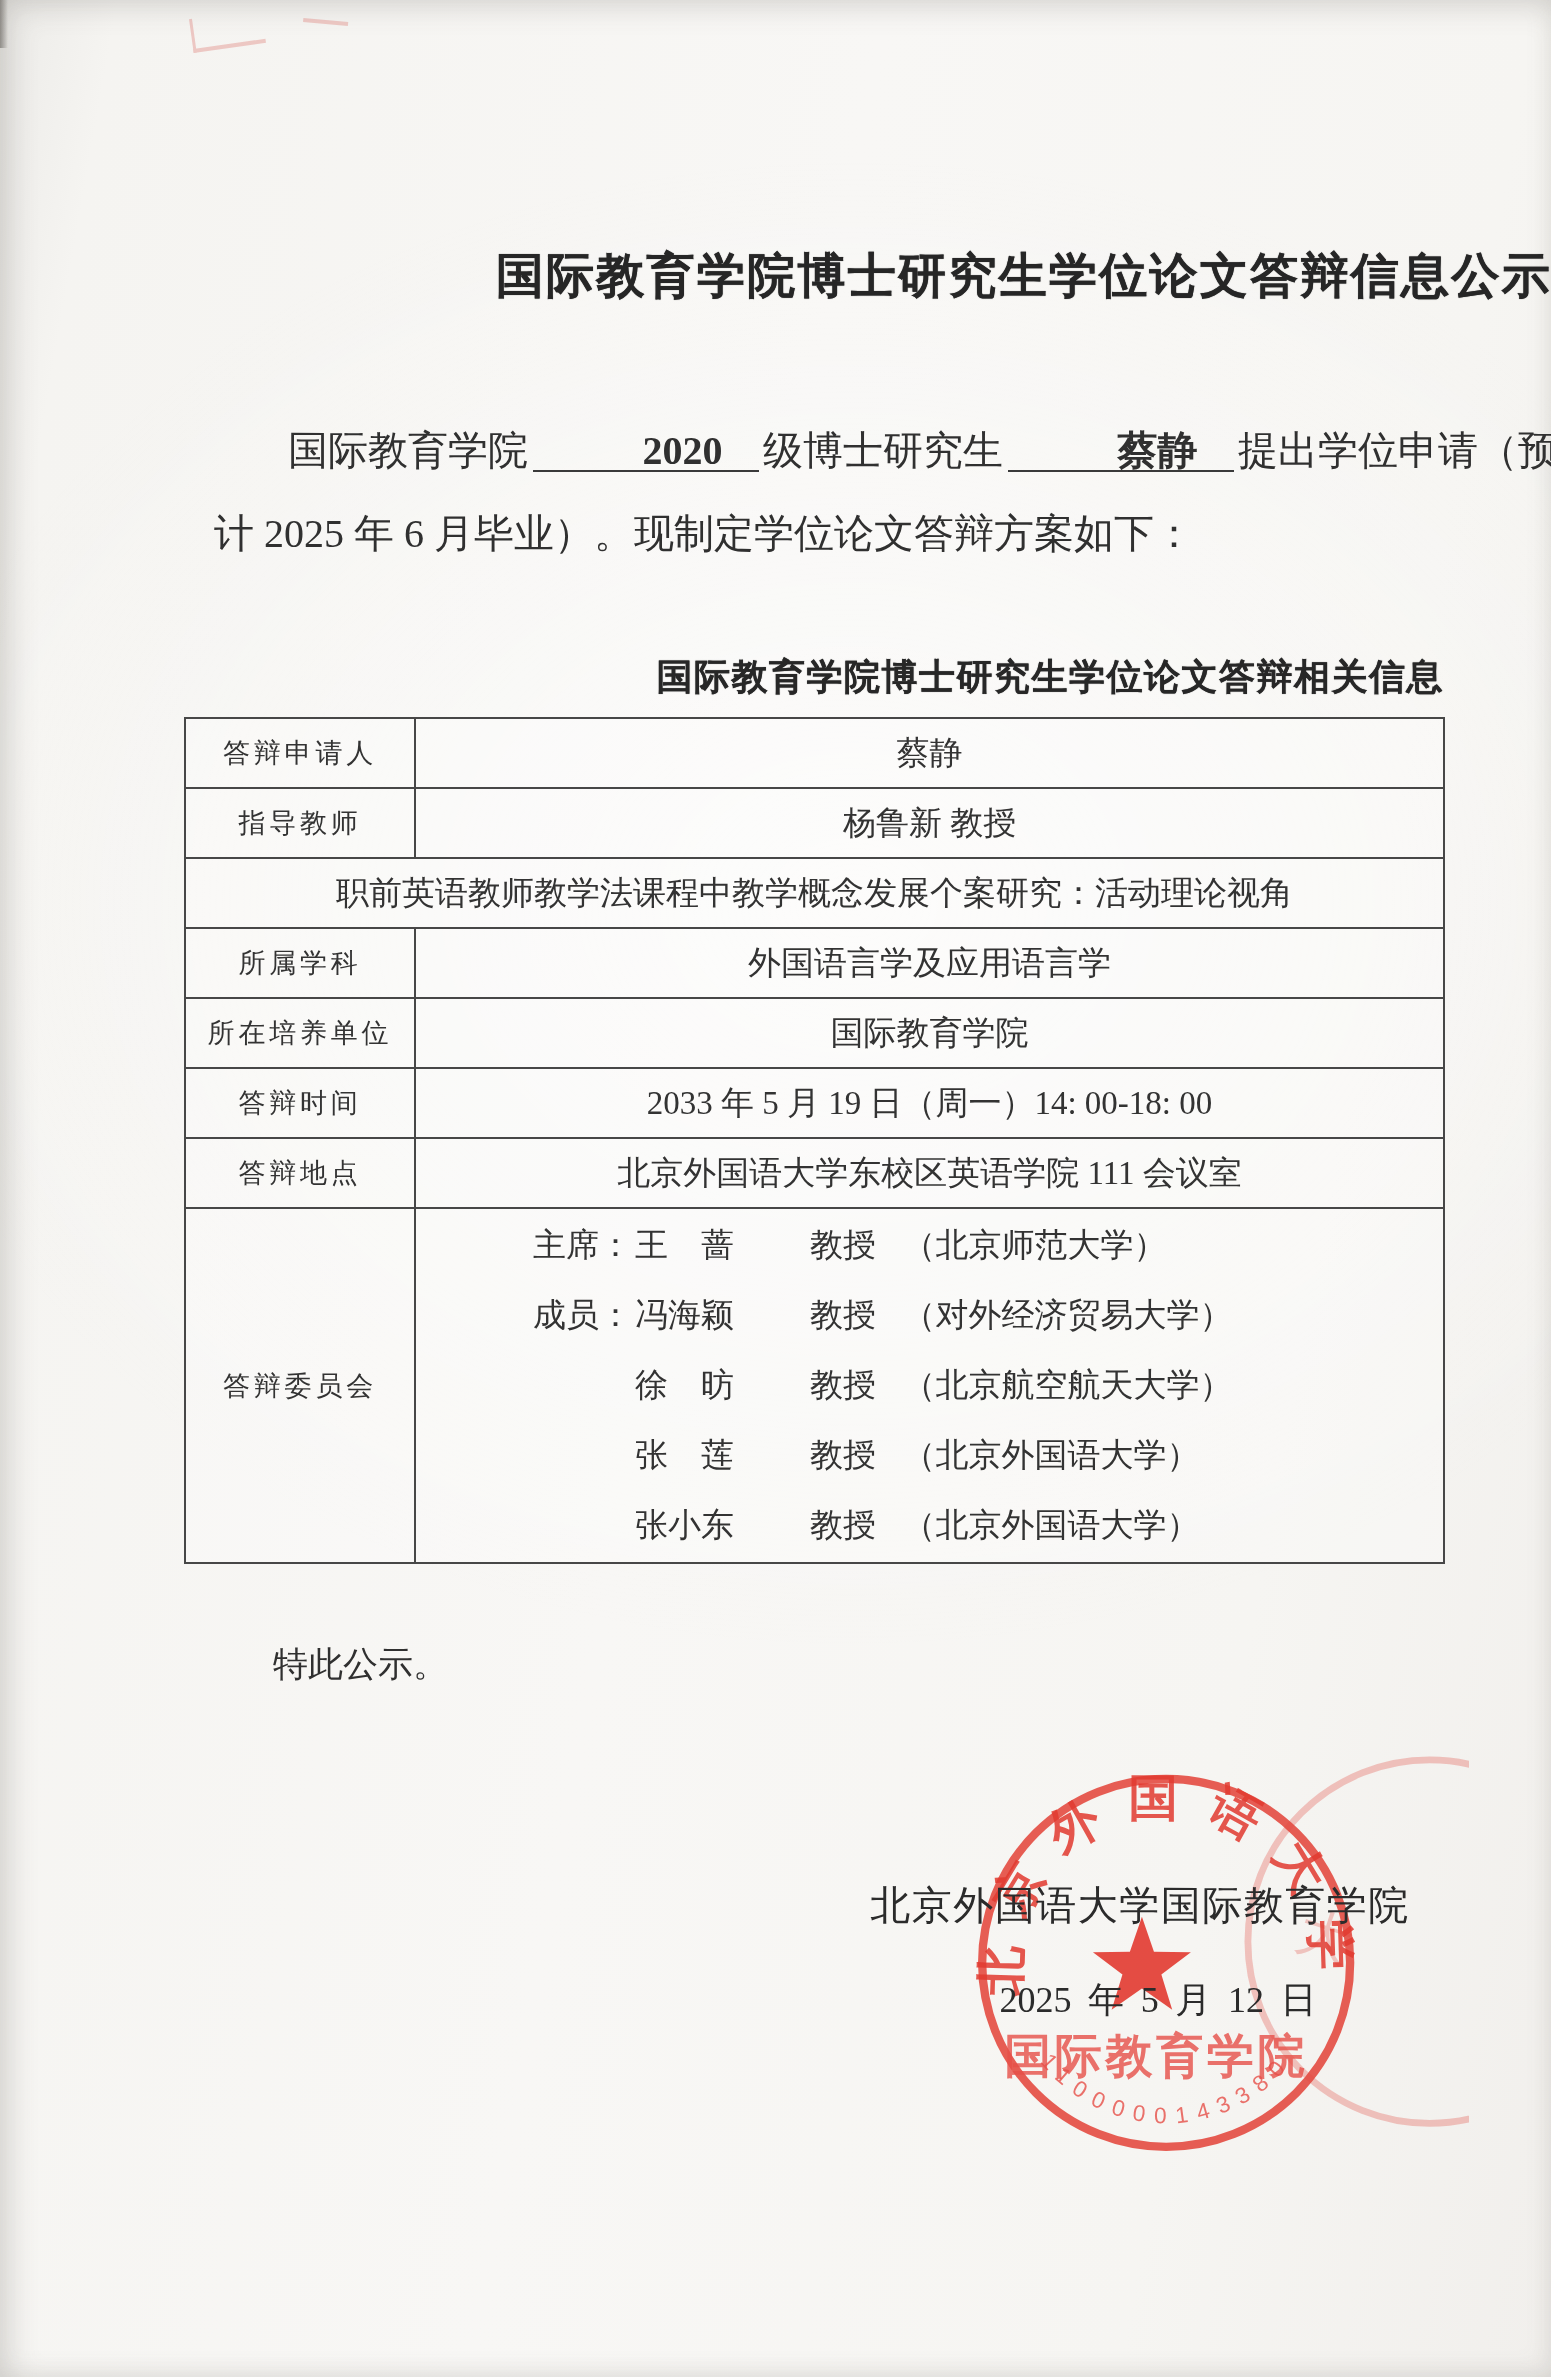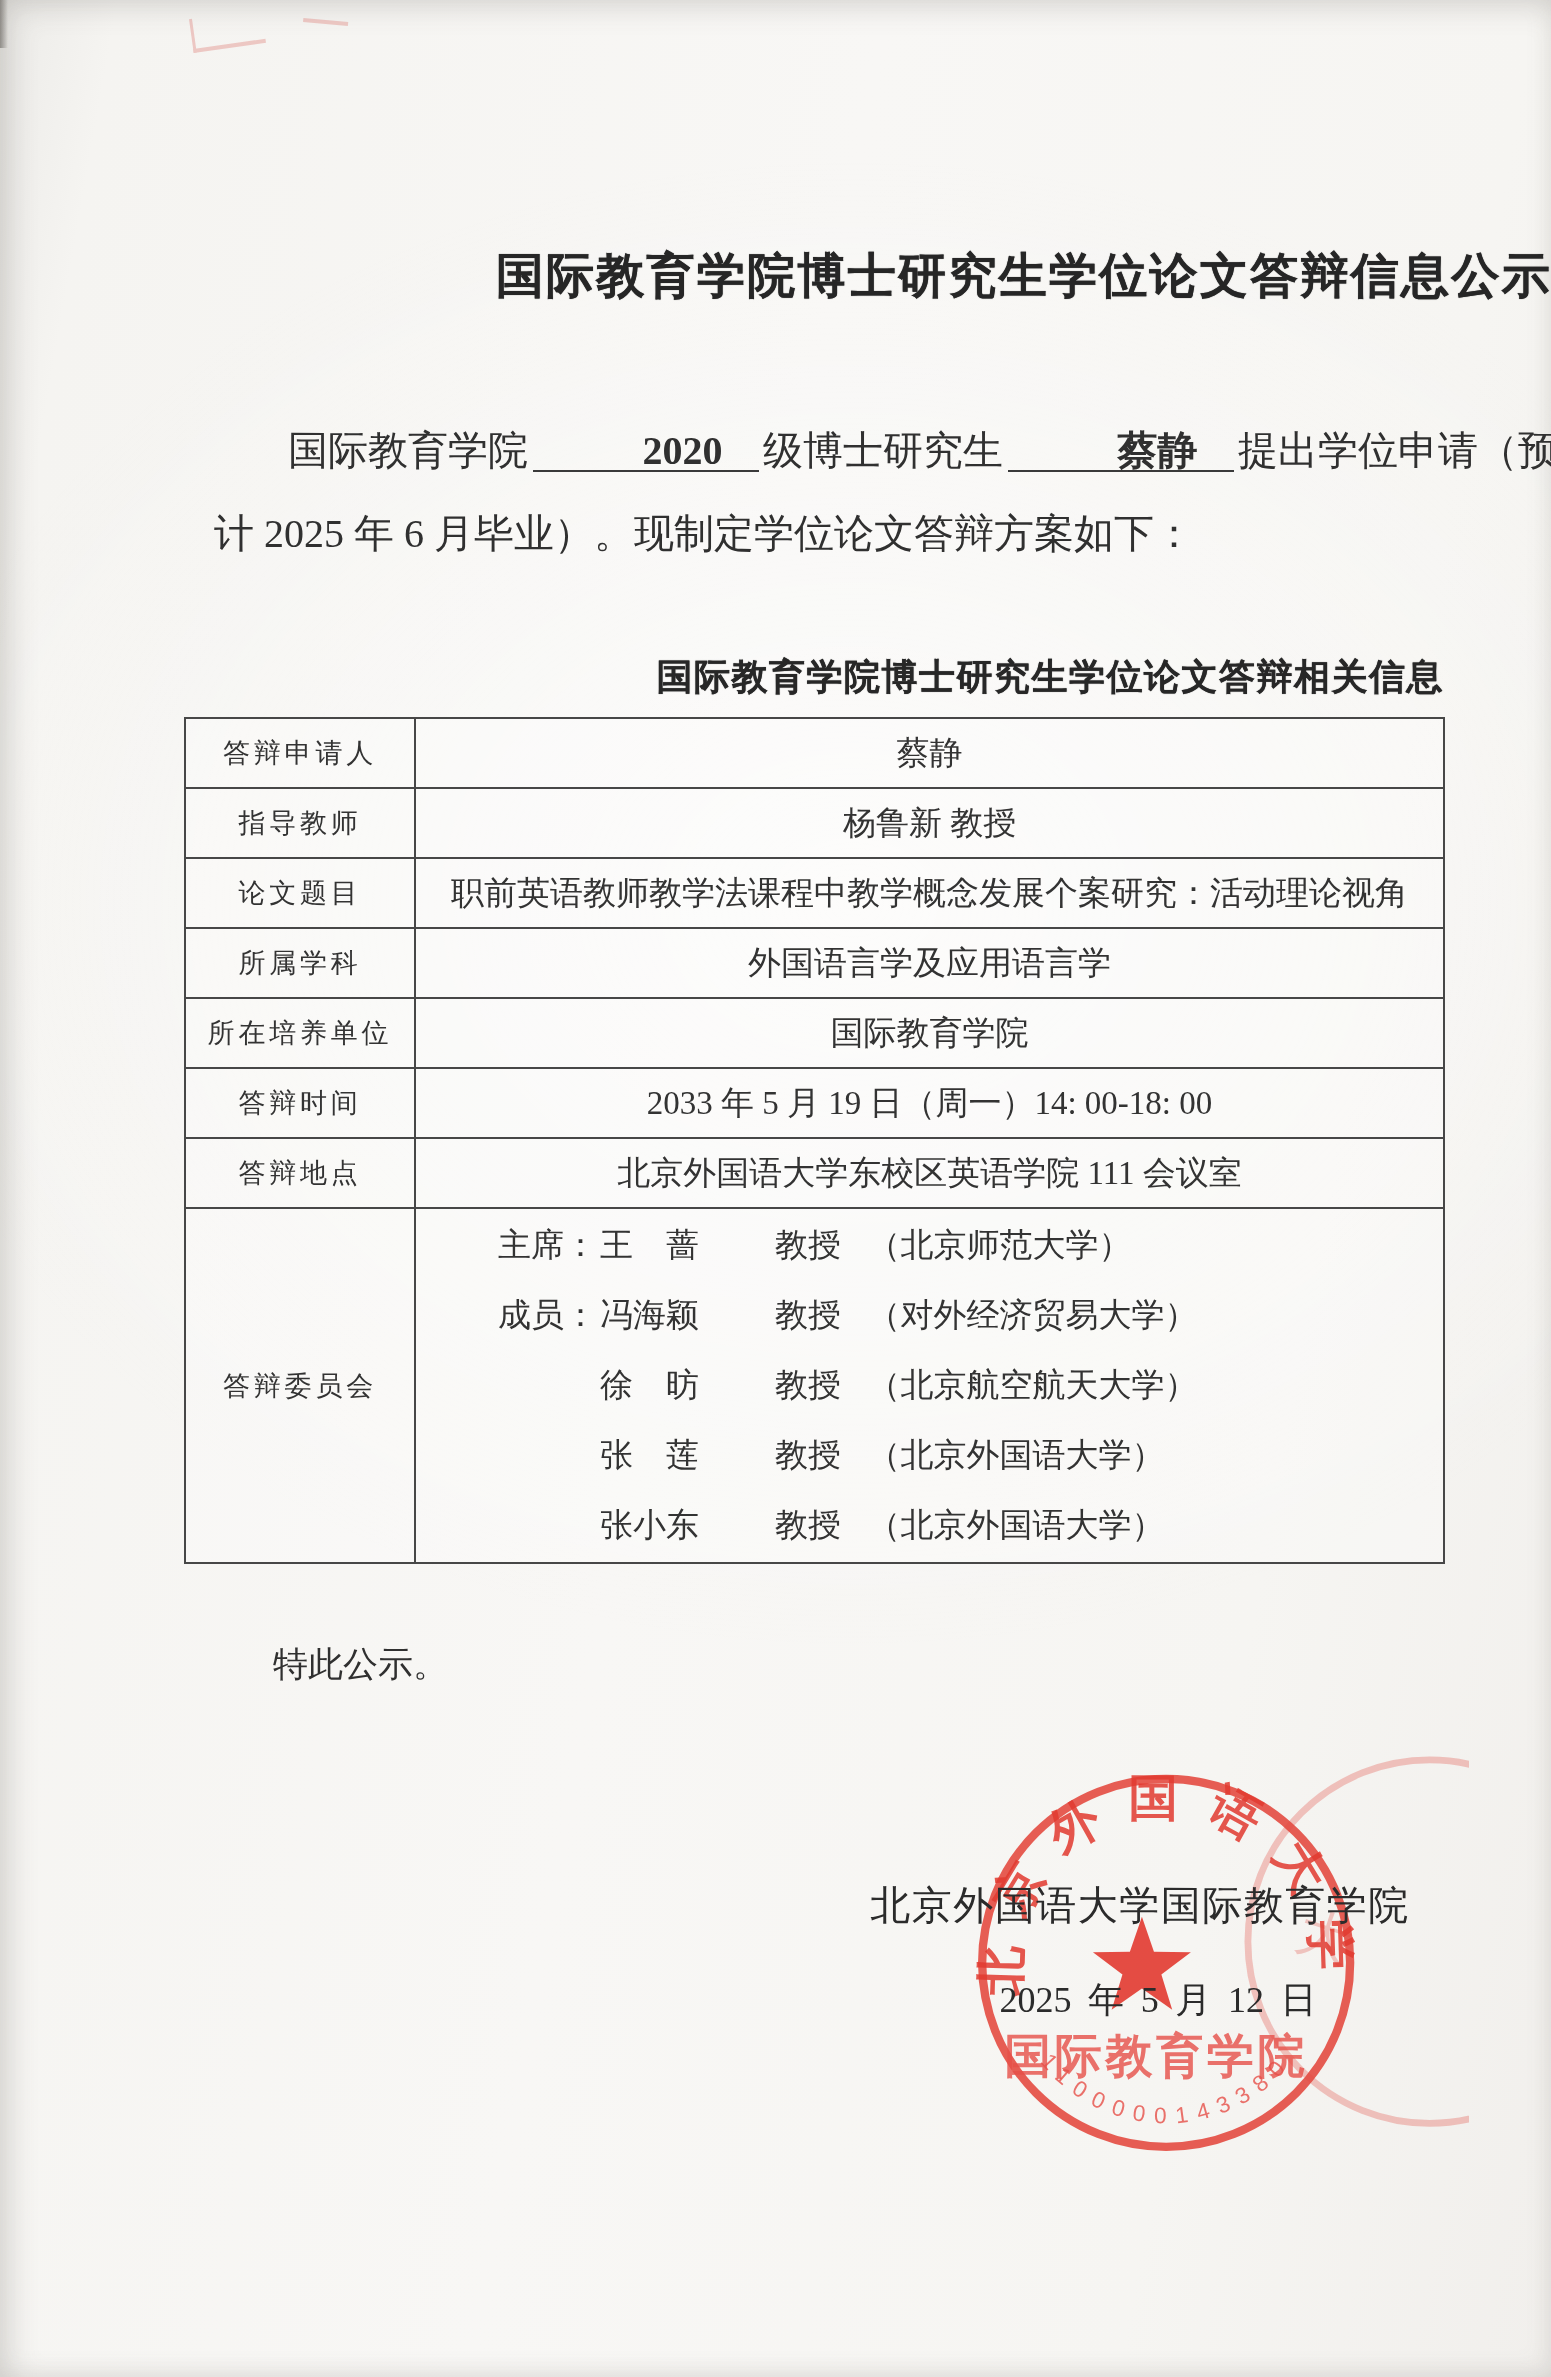--- a/index.html
+++ b/index.html
@@ -108,7 +108,6 @@
     <div class="cell-value">杨鲁新  教授</div>
   </div>
   <div class="t-row">
-    <div class="cell-label">论文题目</div>
     <div class="cell-value">职前英语教师教学法课程中教学概念发展个案研究：活动理论视角</div>
   </div>
   <div class="t-row">

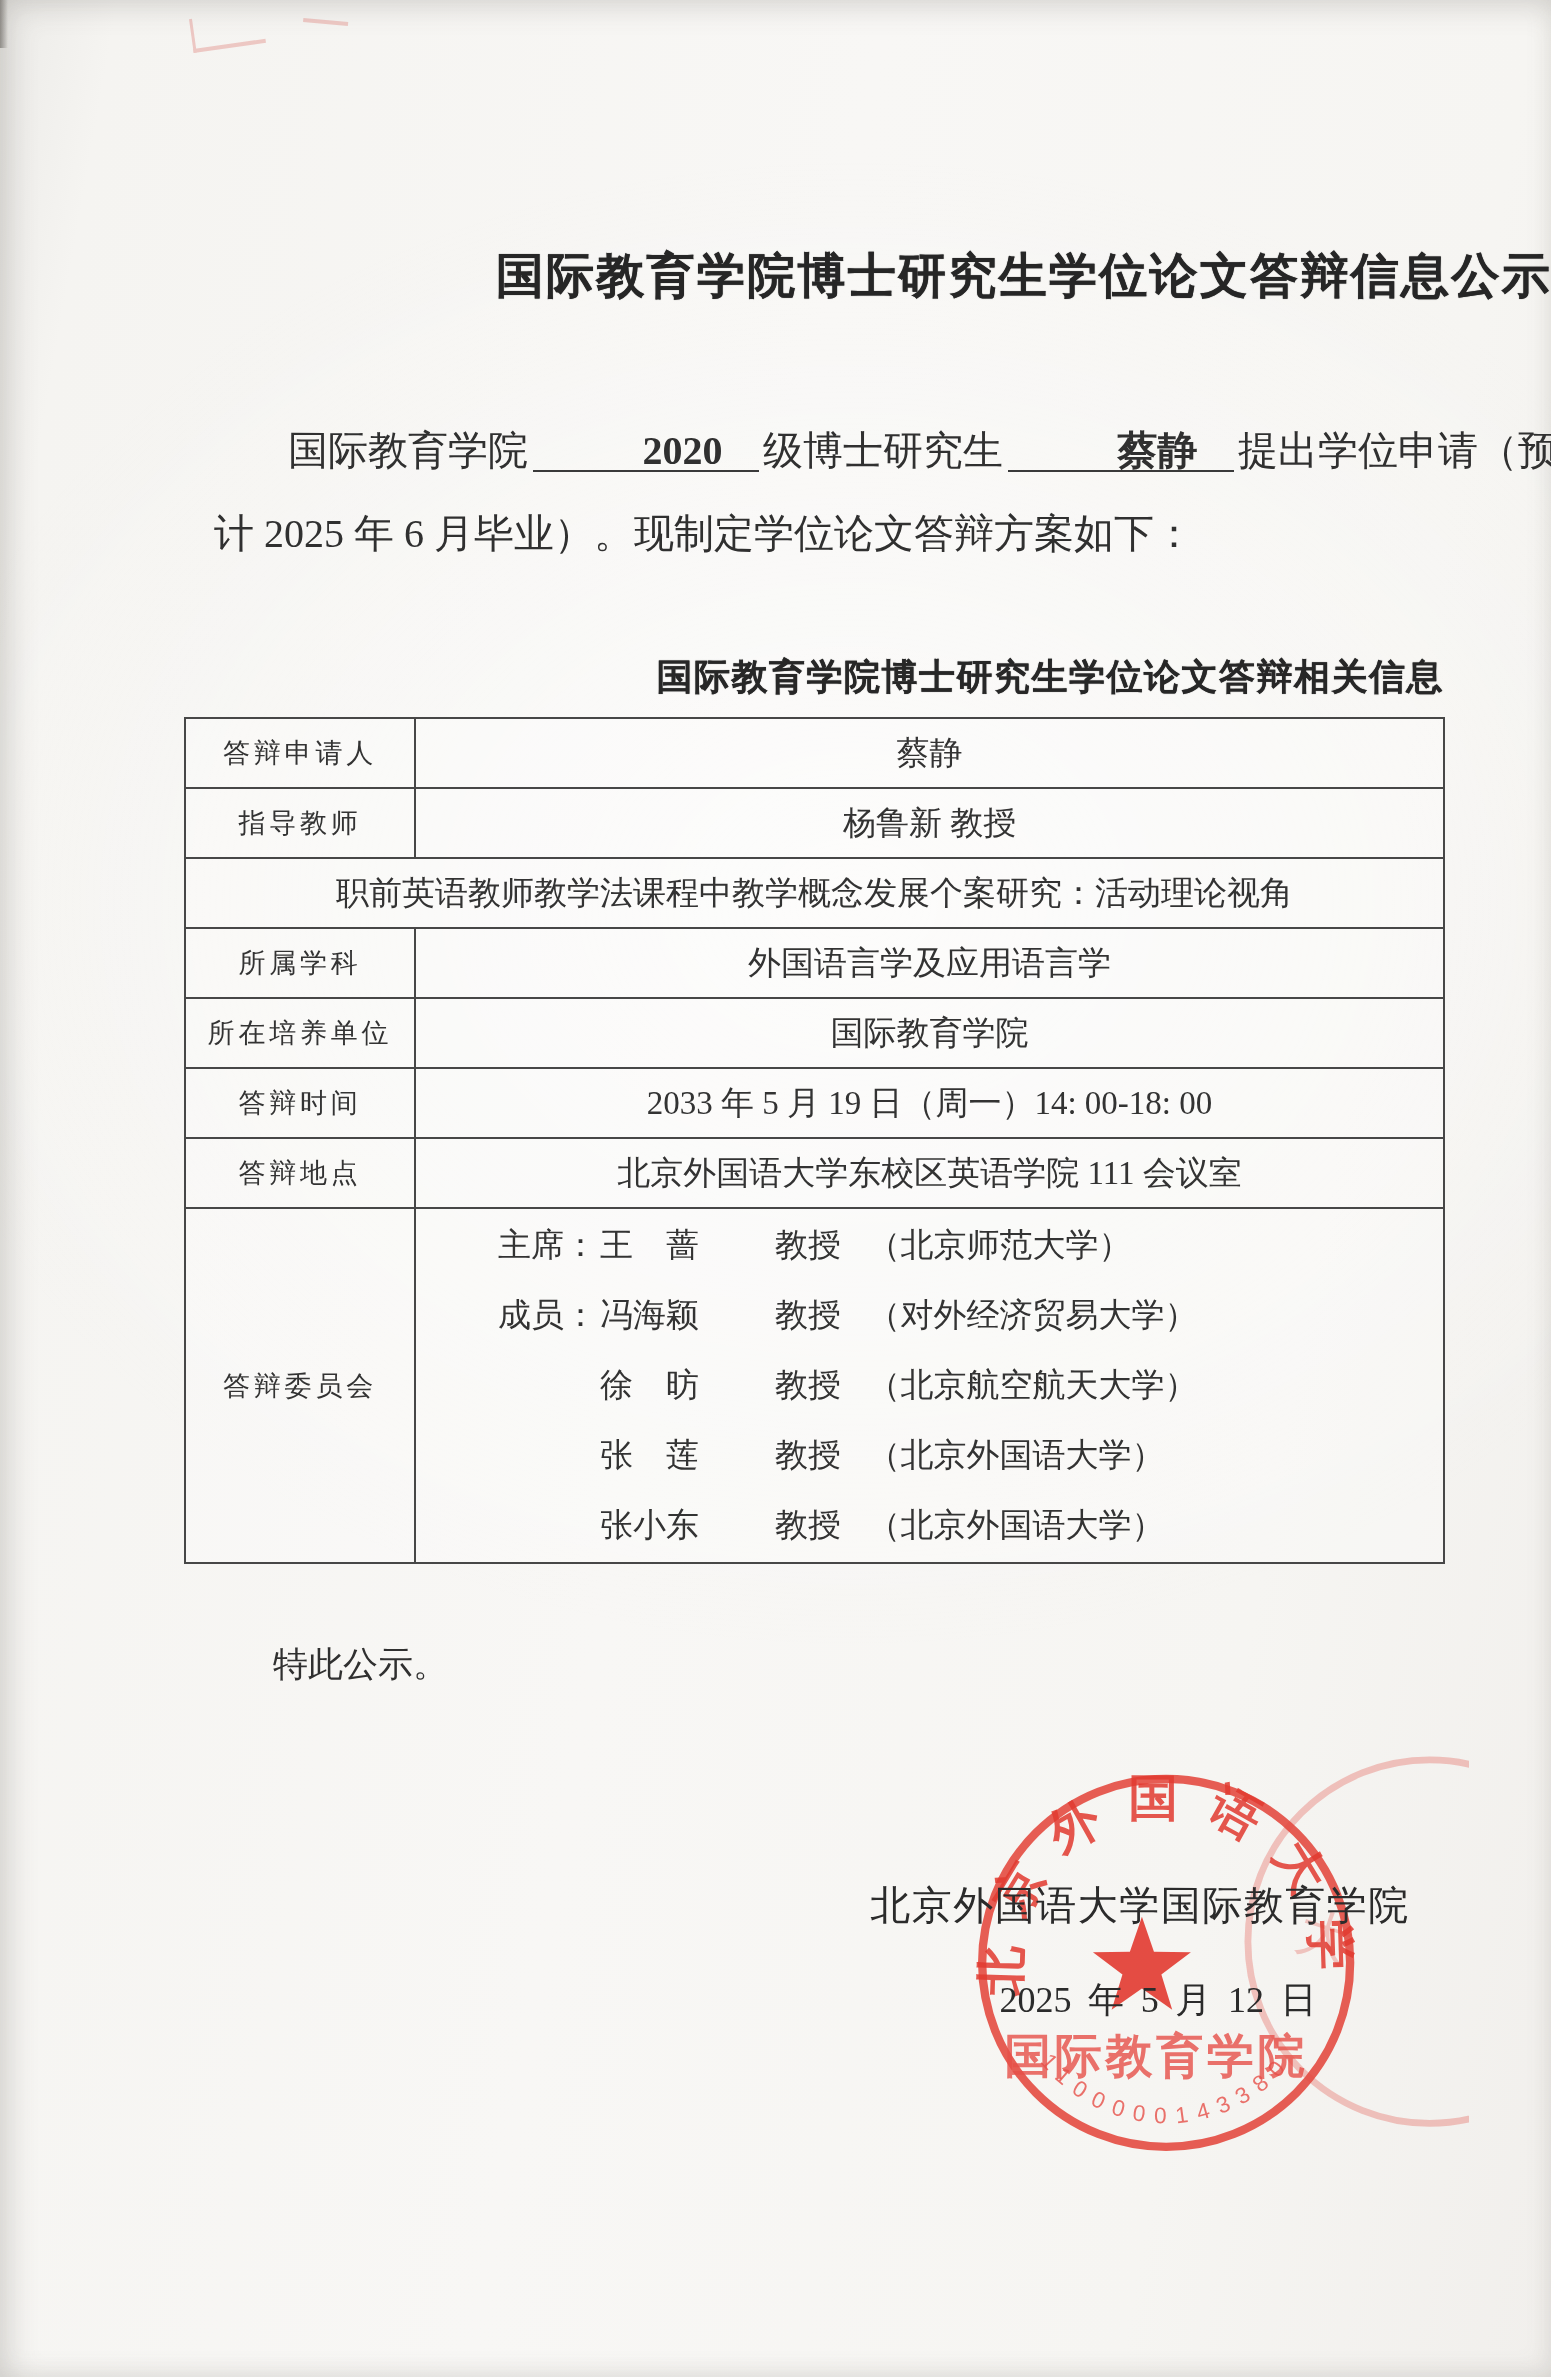--- a/index.html
+++ b/index.html
@@ -62,7 +62,7 @@
   }
   .cell-committee{
     flex:1;display:flex;flex-direction:column;justify-content:center;
-    padding-left:82px;box-sizing:border-box;font-size:33px;color:#333;border-radius:22px;
+    padding-left:117px;box-sizing:border-box;font-size:33px;color:#333;border-radius:22px;
   }
   .cmt-line{height:70px;display:flex;align-items:center;white-space:nowrap;}
   .cmt-role{display:inline-block;width:102px;}

